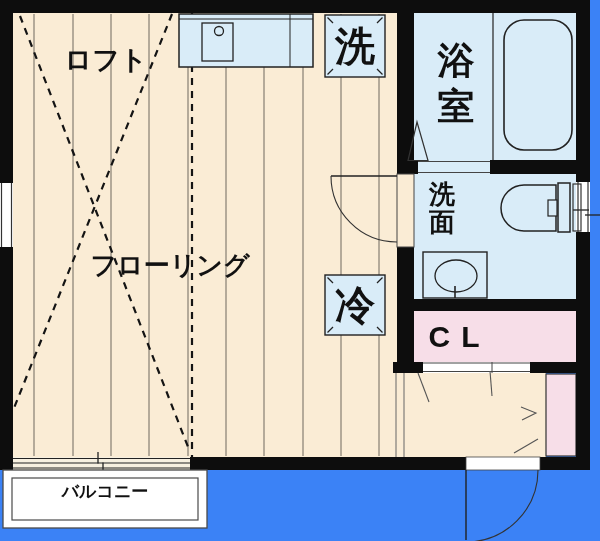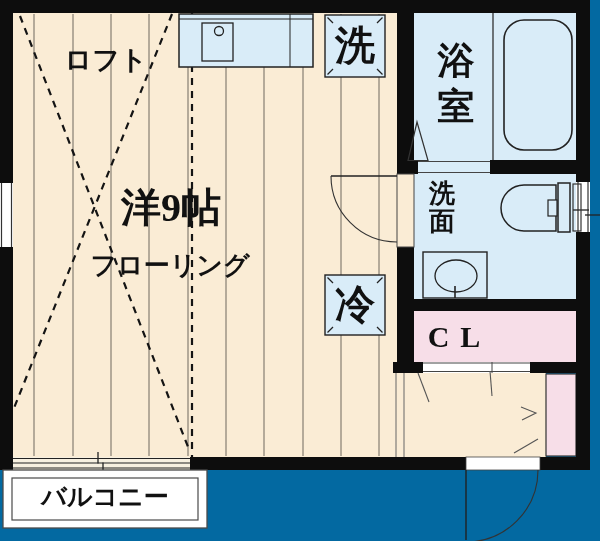--- a/index.html
+++ b/index.html
@@ -5,8 +5,8 @@
   html,body { margin:0; padding:0; background:#ffffff; }
   .plan {
     position:relative; width:600px; height:541px; overflow:hidden;
-    font-family:Liberation Serif, serif;
-    background:#0369a1;
+    font-family:Liberation Sans, sans-serif;
+    background:#3b82f6;
   }
   .plan svg { position:absolute; left:0; top:0; }
   .lbl {

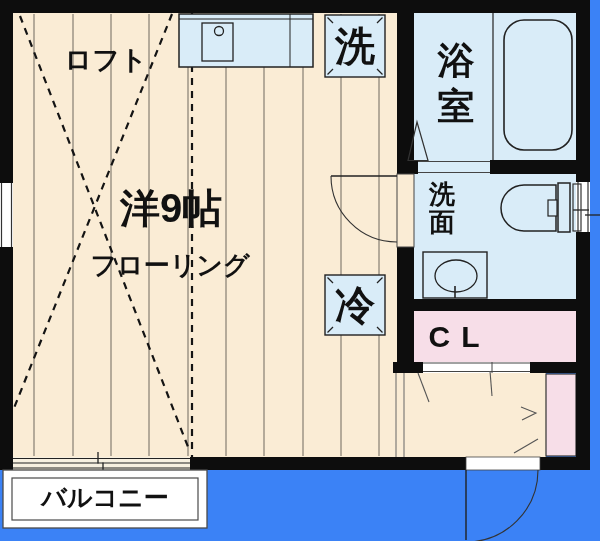--- a/index.html
+++ b/index.html
@@ -193,7 +193,6 @@
 </svg>
 
   <div class="lbl lbl-loft">ロフト</div>
-  <div class="lbl lbl-room">洋9帖</div>
   <div class="lbl lbl-flooring">フローリング</div>
   <div class="lbl lbl-washer">洗</div>
   <div class="lbl lbl-bath v">浴室</div>

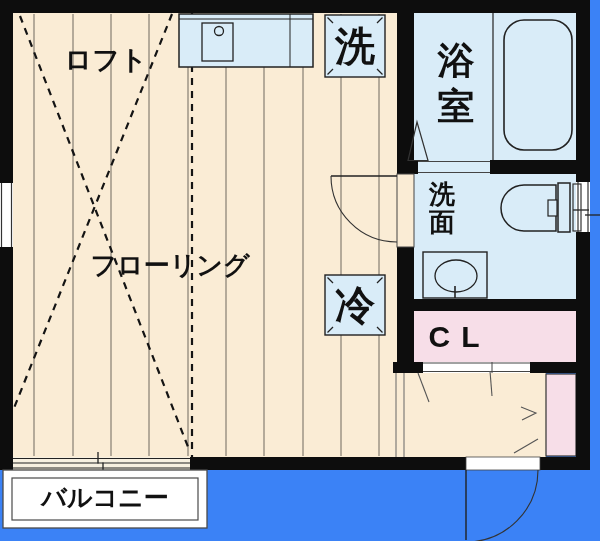--- a/index.html
+++ b/index.html
@@ -27,7 +27,7 @@
                    display:flex; align-items:center; justify-content:center; }
   .lbl-closet    { left:392px; top:319px; width:124px; font-size:30px; font-weight:600; letter-spacing:11px; text-indent:11px; }
   .lbl-entrance  { left:412px; top:389px; width:134px; font-size:44px; font-weight:700; }
-  .lbl-balcony   { left:15px;  top:482px; width:180px; font-size:25px; font-weight:600; }
+  .lbl-balcony   { left:15px;  top:482px; width:180px; font-size:17px; font-weight:600; }
 </style>
 </head>
 <body>

